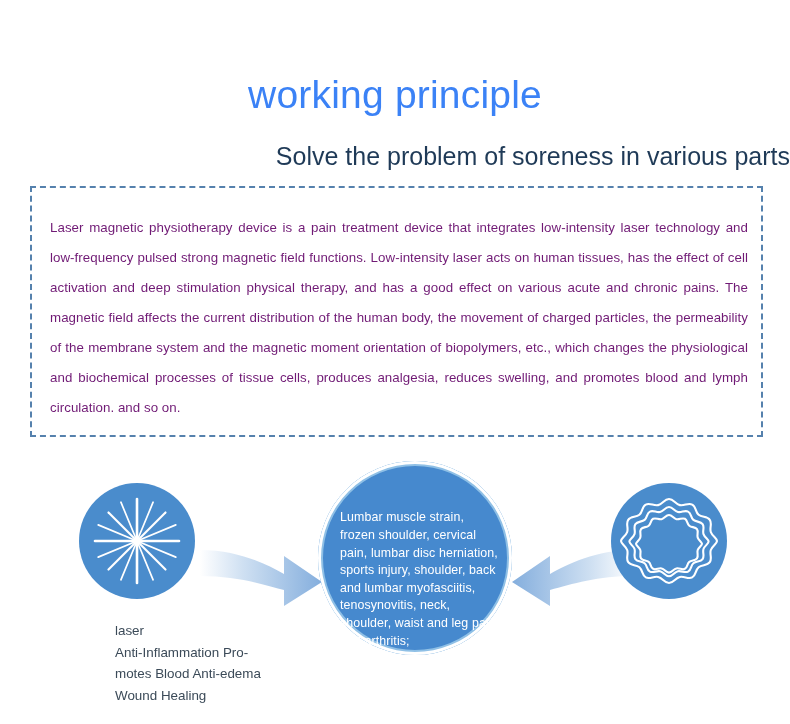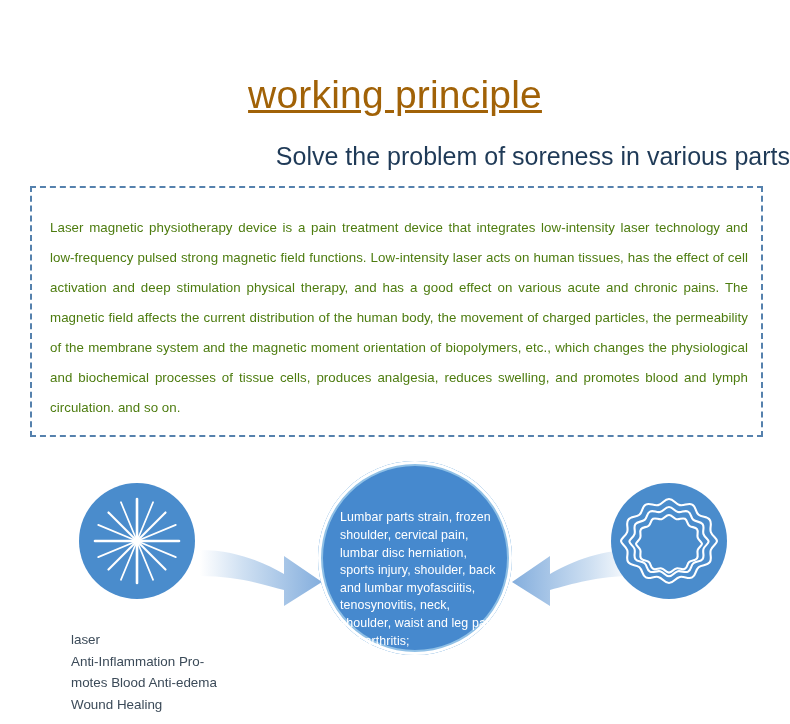--- a/index.html
+++ b/index.html
@@ -25,10 +25,9 @@
     text-align: center;
     font-size: 39px;
     font-weight: 400;
-    color: #a16207;
+    color: #3b82f6;
     letter-spacing: 0.2px;
     line-height: 1.1;
-    text-decoration: underline;
   }
   .page-subtitle {
     position: absolute;

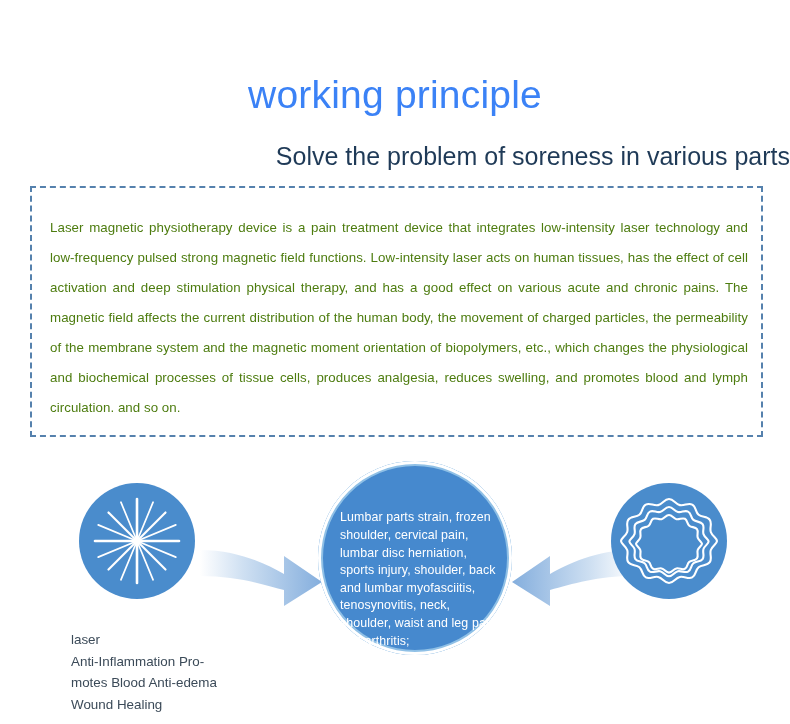--- a/index.html
+++ b/index.html
@@ -58,7 +58,7 @@
     top: 12px;
     width: 698px;
     font-size: 13.3px;
-    color: #4d7c0f;
+    color: #701a75;
     line-height: 2.25;
     text-align: justify;
     text-justify: inter-word;

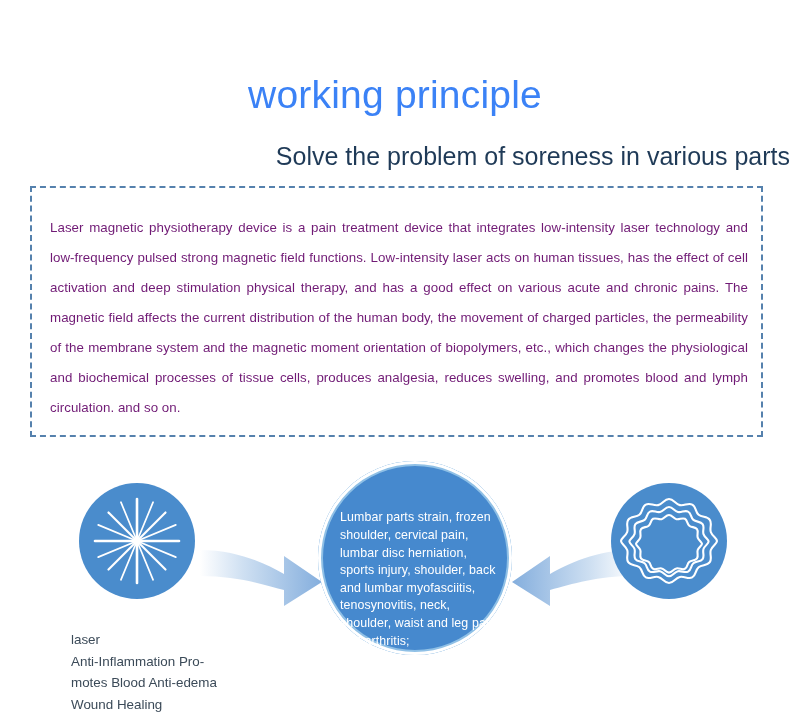--- a/index.html
+++ b/index.html
@@ -184,7 +184,7 @@
   </div>
 
   <div class="center-circle">
-    <p class="center-text">Lumbar parts strain, frozen shoulder, cervical pain, lumbar disc herniation, sports injury, shoulder, back and lumbar myofasciitis, tenosynovitis, neck, shoulder, waist and leg pain and arthritis;</p>
+    <p class="center-text">Lumbar muscle strain, frozen shoulder, cervical pain, lumbar disc herniation, sports injury, shoulder, back and lumbar myofasciitis, tenosynovitis, neck, shoulder, waist and leg pain and arthritis;</p>
   </div>
 
   <div class="arrow right-arrow" style="top:77px;left:506px;">

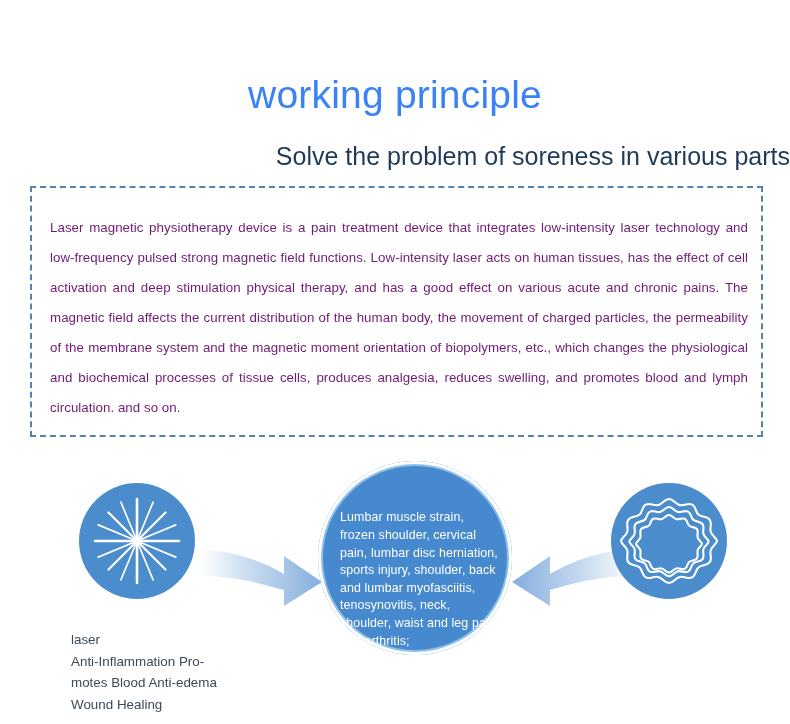--- a/index.html
+++ b/index.html
@@ -285,7 +285,7 @@
     </span>
   </div>
 
-  <div class="caption left-caption" style="top:174px;">laser
+  <div class="caption left-caption" style="top:165px;margin-left:44px;">laser
 Anti-Inflammation Pro-
 motes Blood Anti-edema
 Wound Healing</div>

